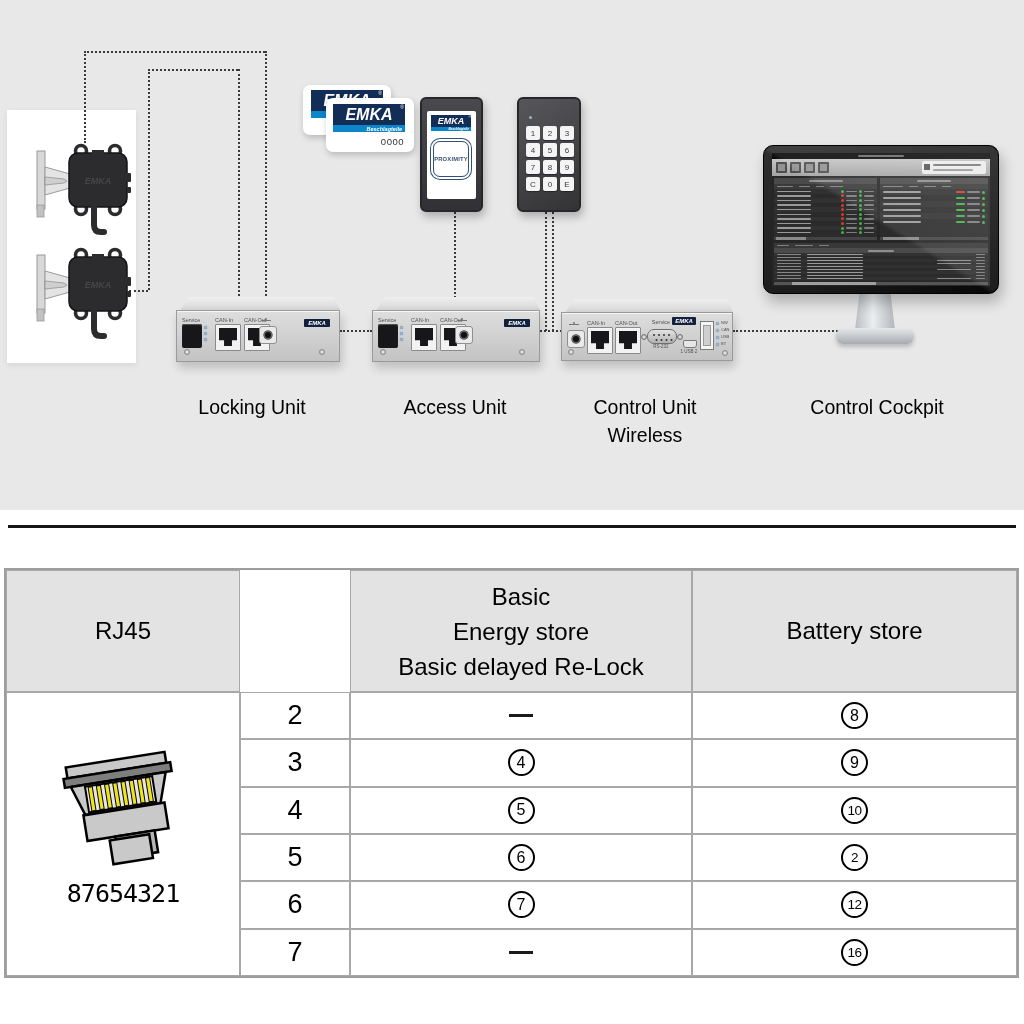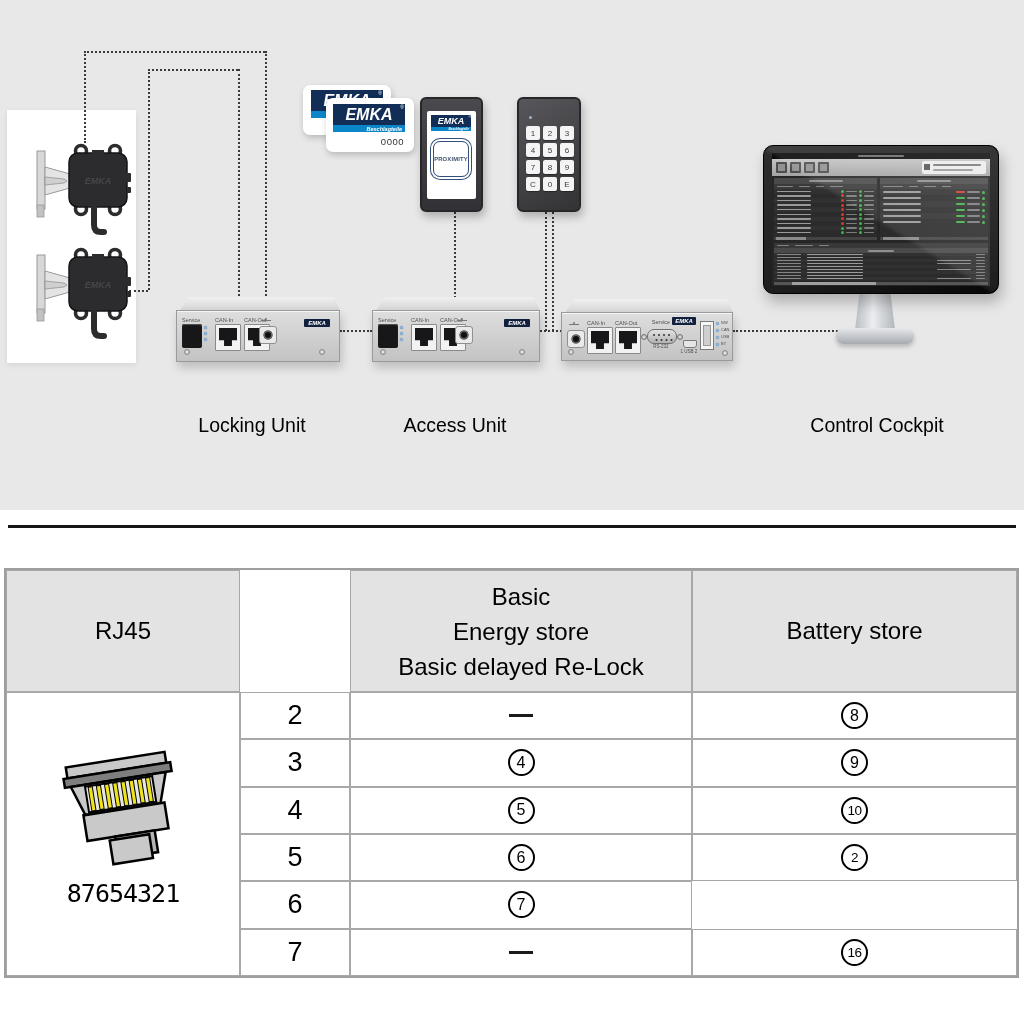--- a/index.html
+++ b/index.html
@@ -120,7 +120,7 @@
     background:linear-gradient(#e6e8ea,#a7abb1);box-shadow:0 3px 4px rgba(0,0,0,0.2);z-index:2;}
 
   
-  .caption{position:absolute;top:411px;width:200px;text-align:center;font-size:19.5px;color:#000;
+  .caption{position:absolute;top:393px;width:200px;text-align:center;font-size:19.5px;color:#000;
     line-height:28px;z-index:4;}
 
   

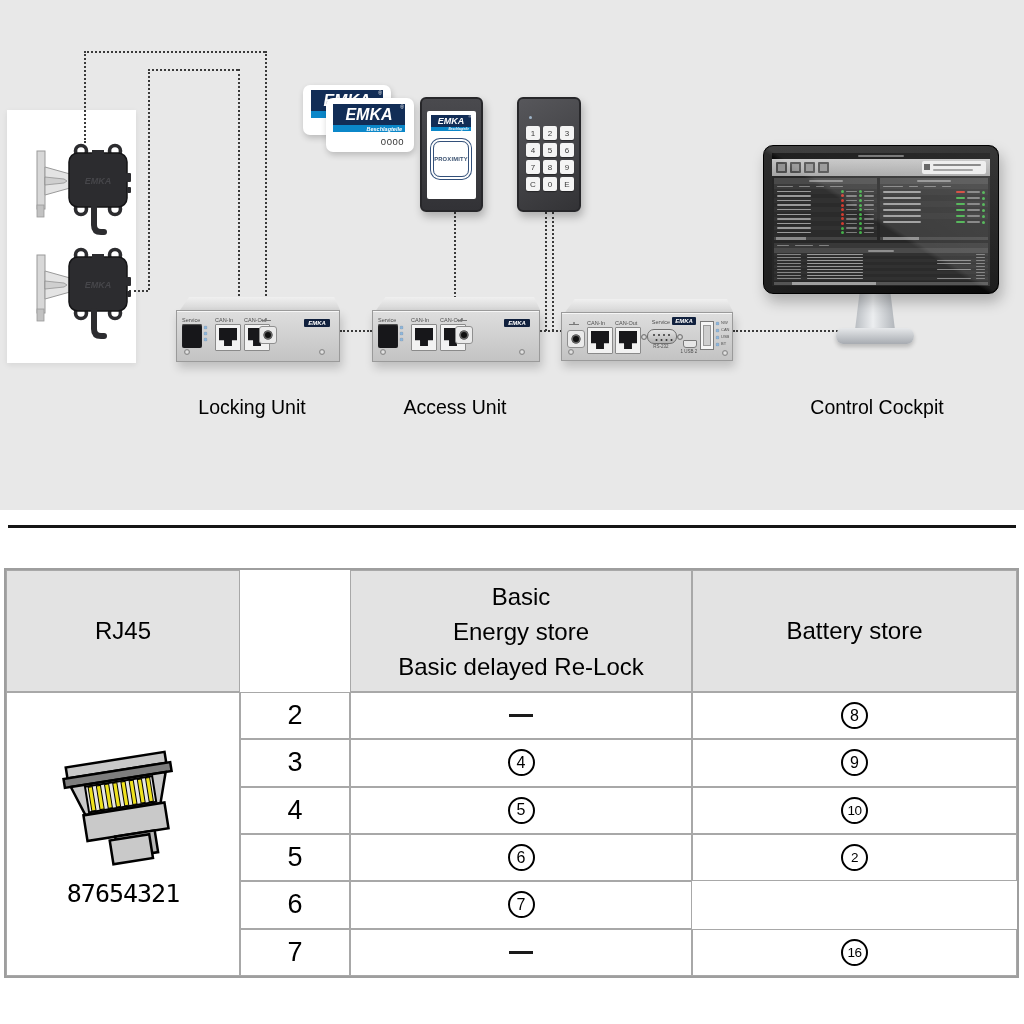--- a/index.html
+++ b/index.html
@@ -606,6 +606,10 @@
       <span>Locking Unit</span></div>
     <div class="caption" style="left:355px;">
       <span>Access Unit</span></div>
+    <div class="caption" style="left:545px;">
+      <span style="display:block">Control Unit</span>
+      <span style="display:block">Wireless</span>
+      </div>
     <div class="caption" style="left:777px;">
       <span>Control Cockpit</span></div>
   </div>

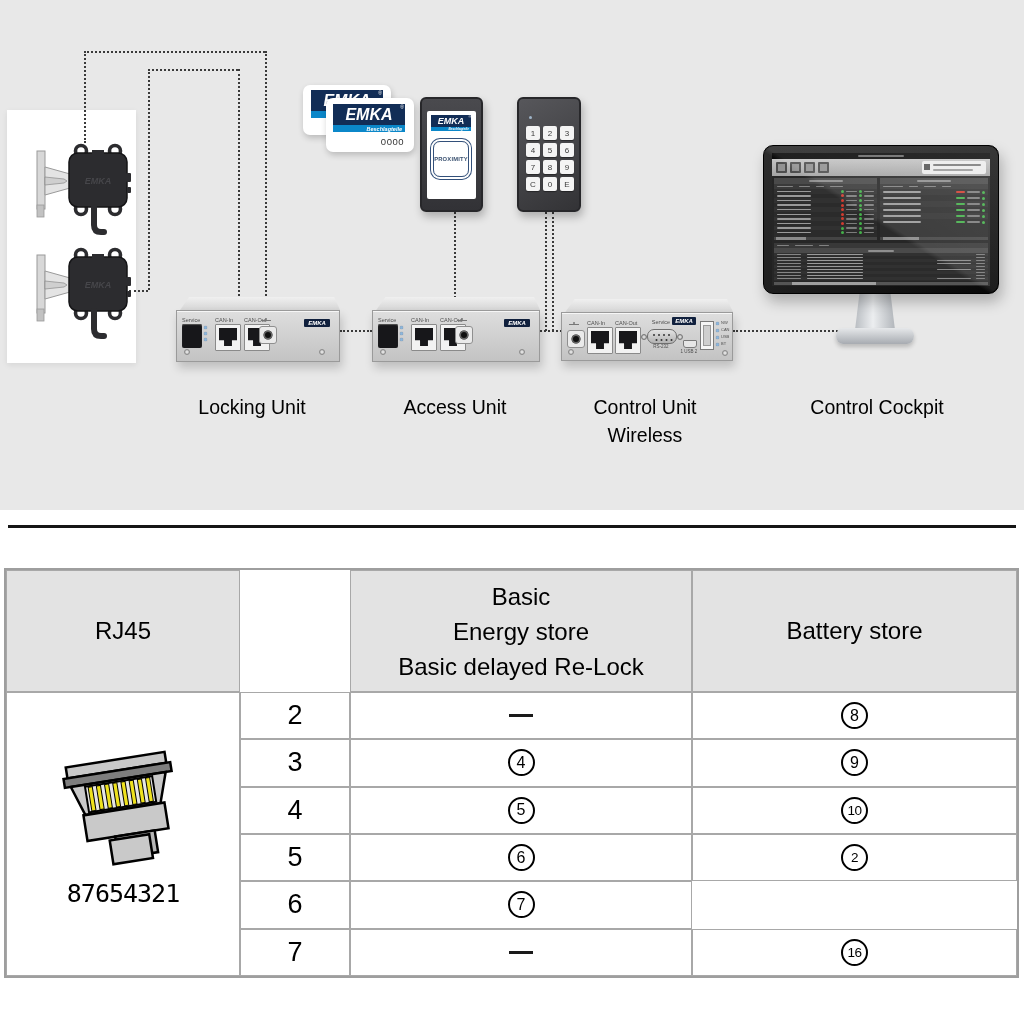--- a/index.html
+++ b/index.html
@@ -685,6 +685,9 @@
       <div class="tcell" style="grid-area: 6 / 3;">
         <span class="circ">7</span>
       </div>
+      <div class="tcell" style="grid-area: 6 / 4;">
+        <span class="circ two">12</span>
+      </div>
       <div class="tcell num" style="grid-area: 7 / 2;">7</div>
       <div class="tcell" style="grid-area: 7 / 3;">
         <span class="dashbar"></span>

